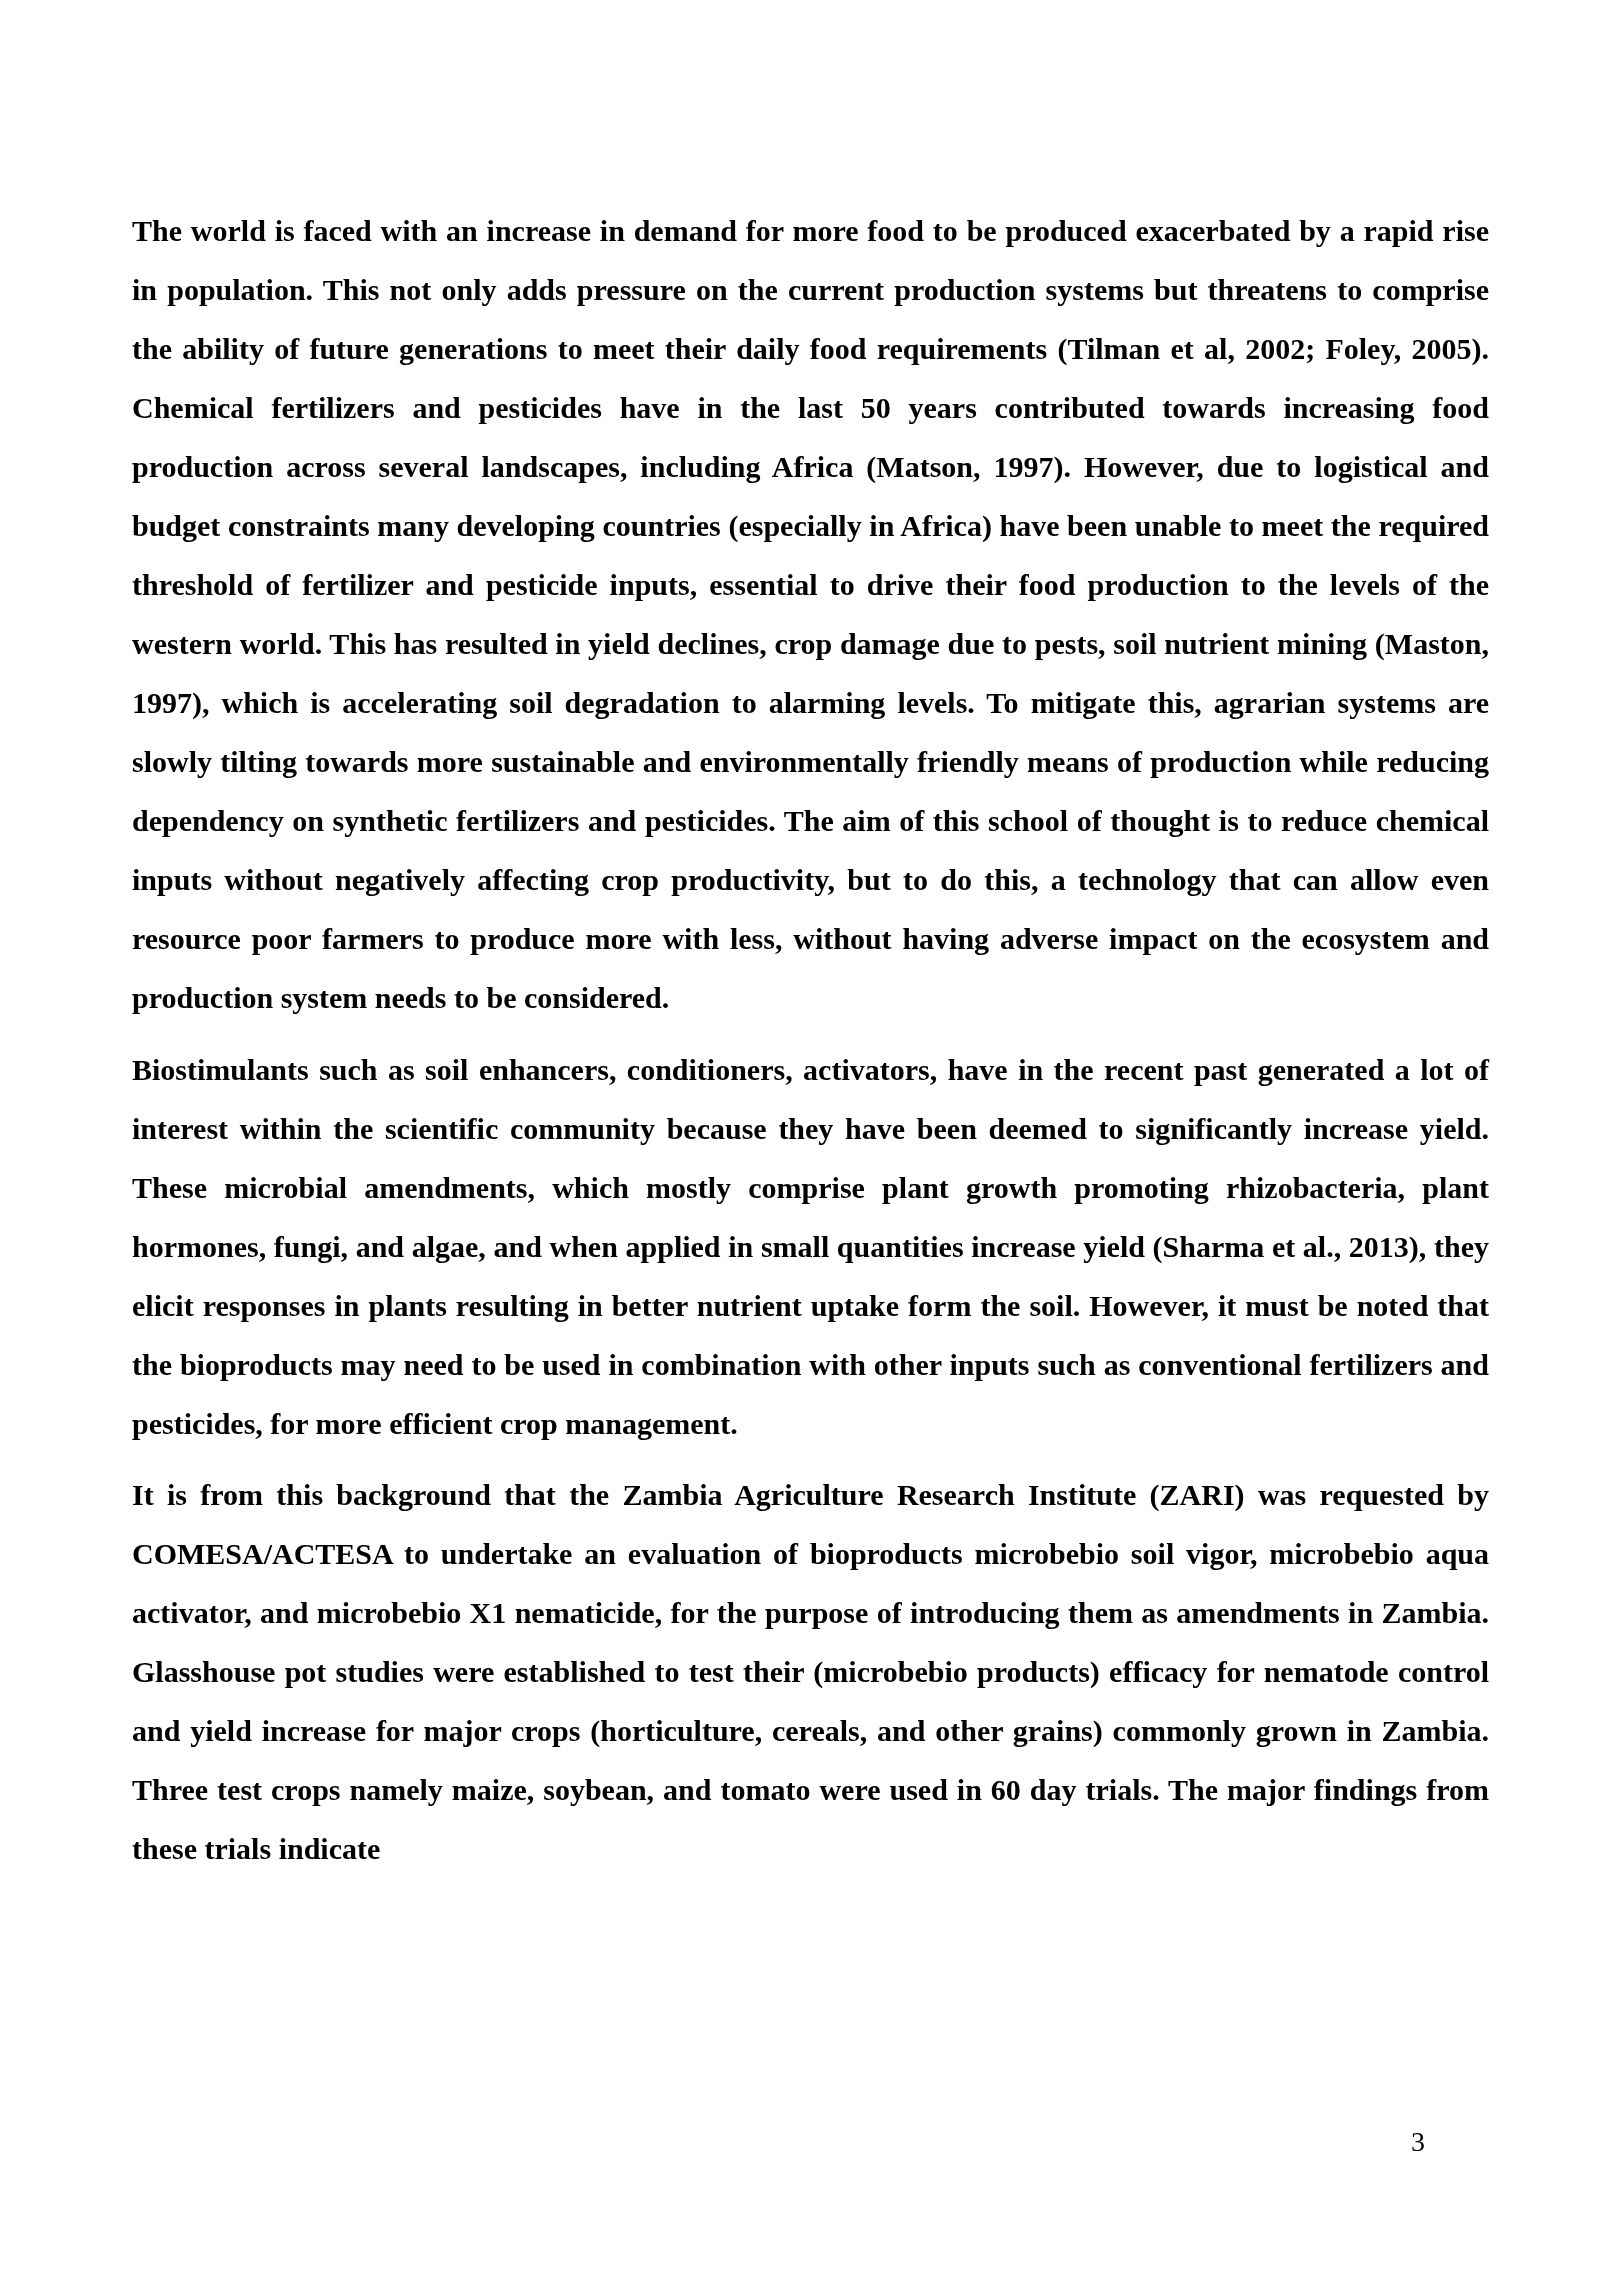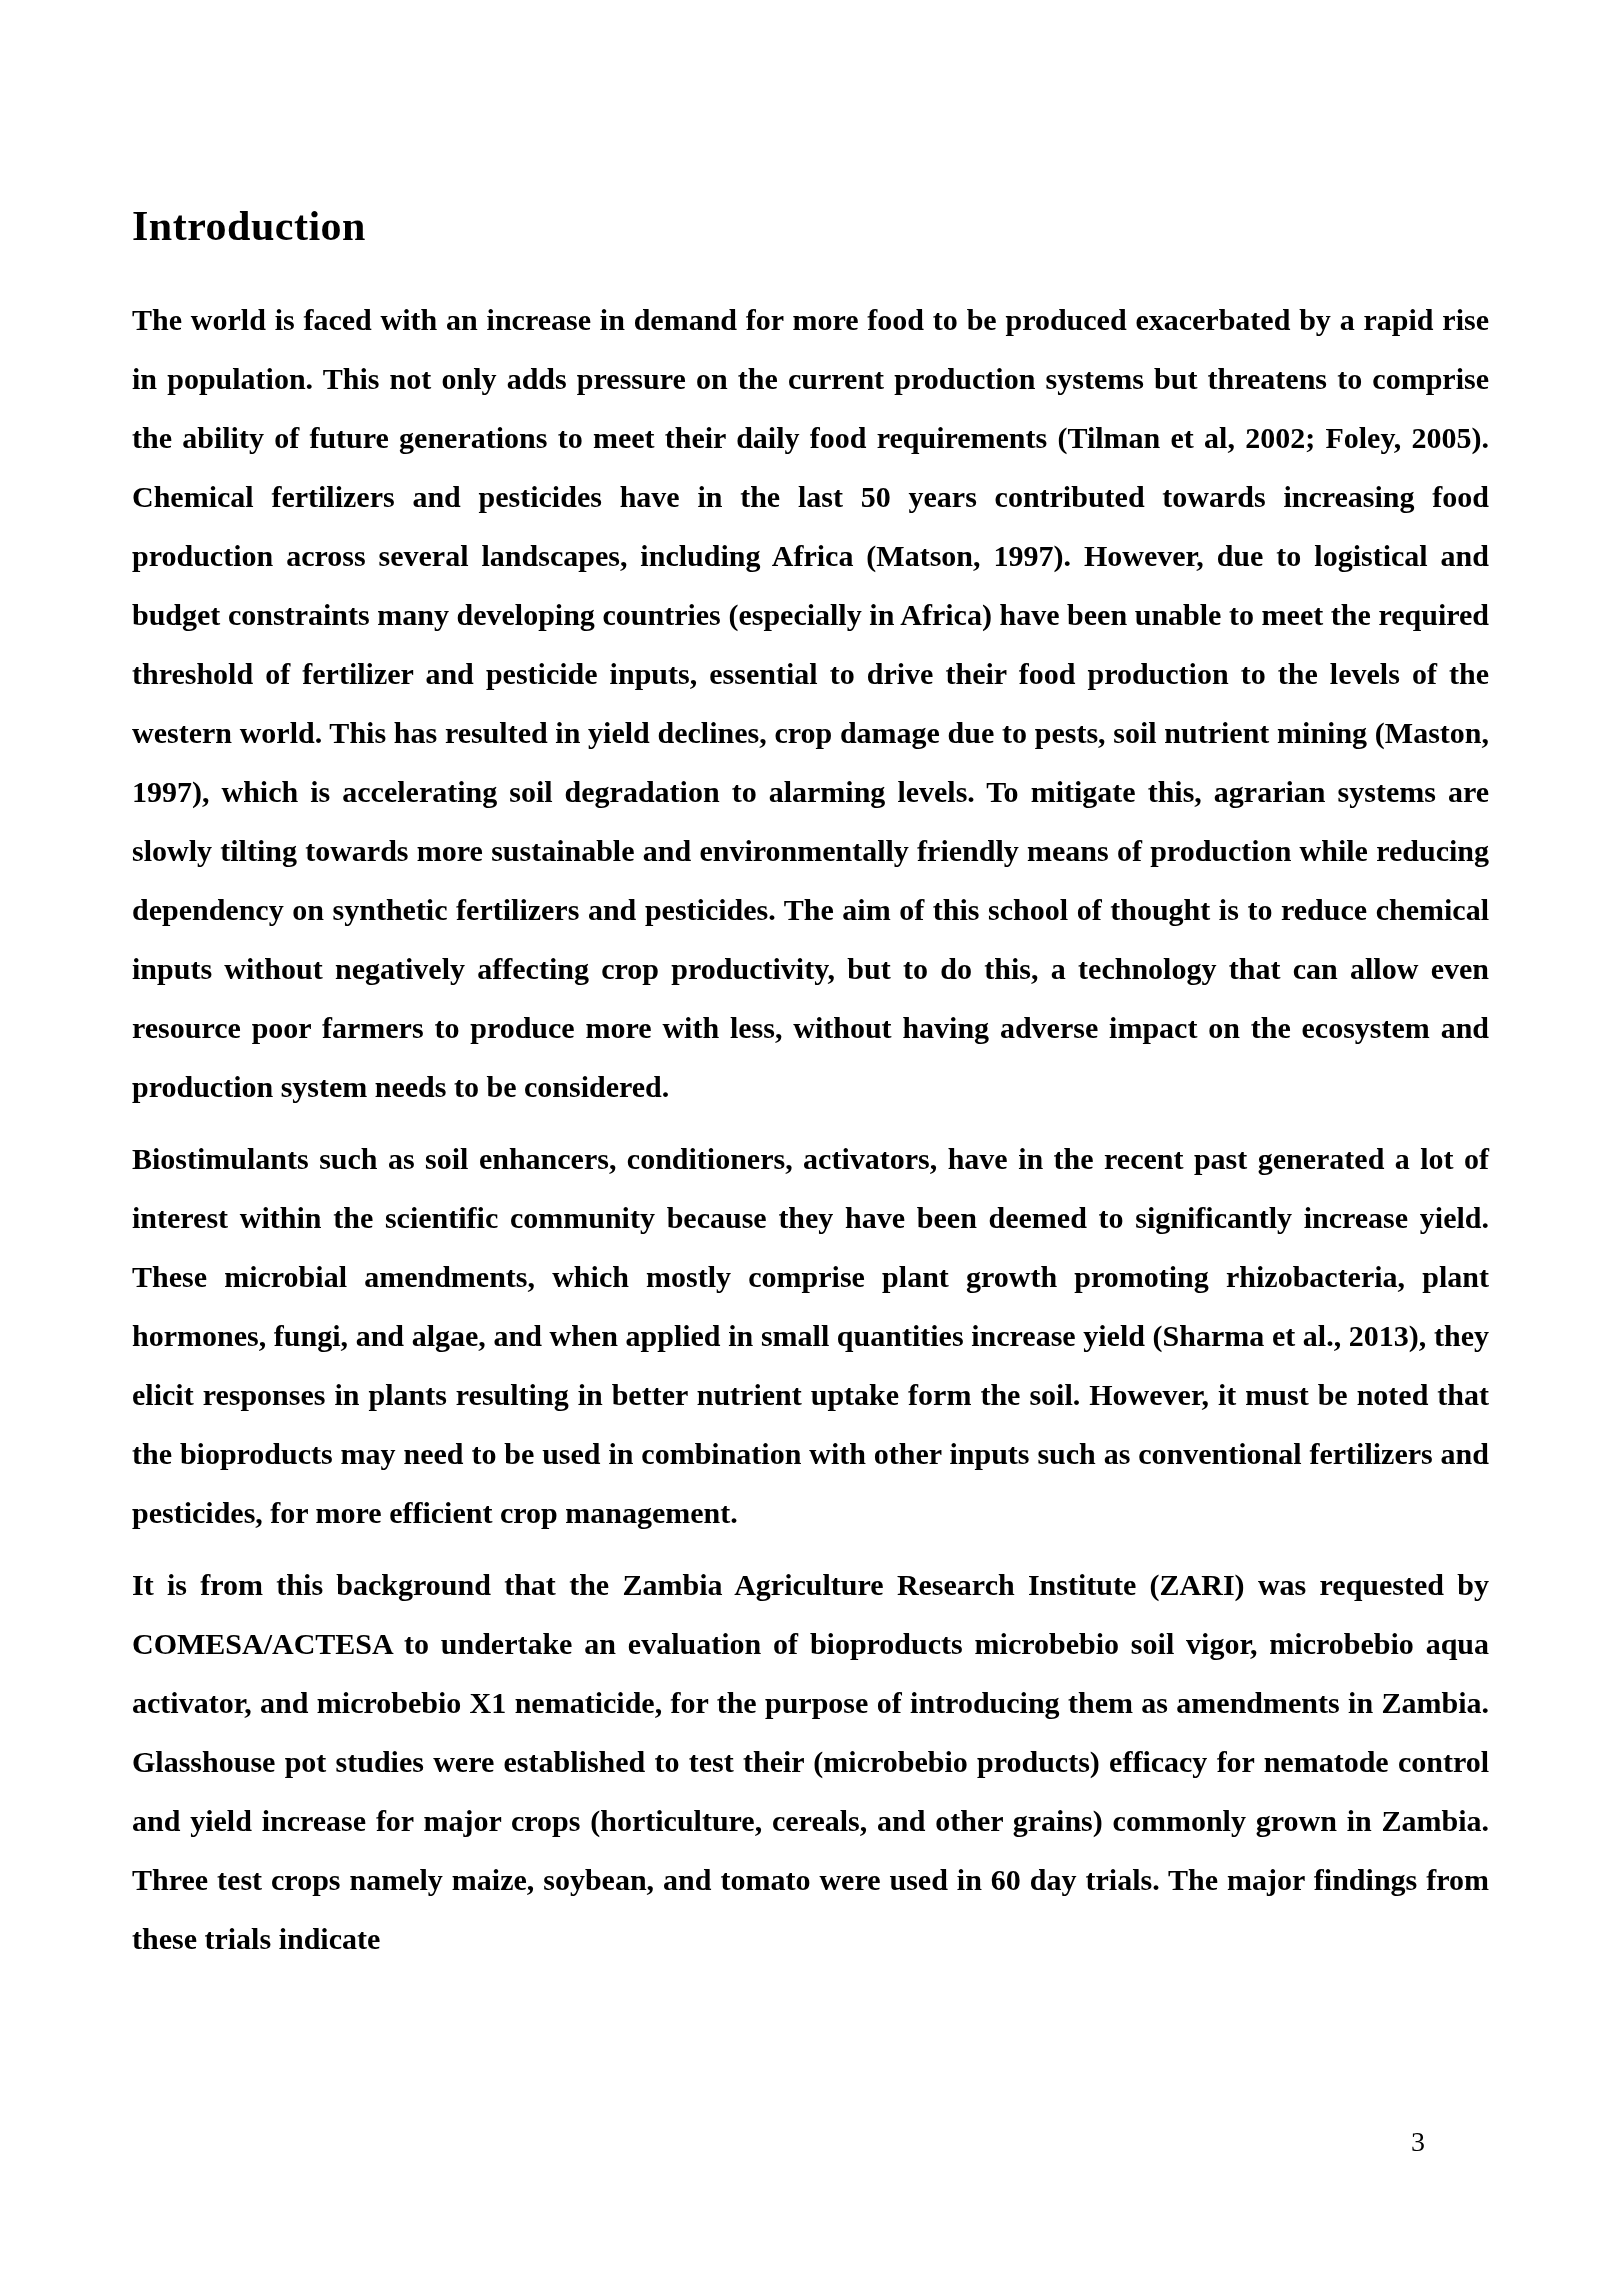--- a/index.html
+++ b/index.html
@@ -58,7 +58,6 @@
 
 <div class="page">
   <div class="content">
-    <h1 class="doc-heading">Introduction</h1>
     <p class="body-par">The world is faced with an increase in demand for more food to be produced exacerbated by a rapid rise in population. This not only adds pressure on the current production systems but threatens to comprise the ability of future generations to meet their daily food requirements (Tilman et al, 2002; Foley, 2005). Chemical fertilizers and pesticides have in the last 50 years contributed towards increasing food production across several landscapes, including Africa (Matson, 1997). However, due to logistical and budget constraints many developing countries (especially in Africa) have been unable to meet the required threshold of fertilizer and pesticide inputs, essential to drive their food production to the levels of the western world. This has resulted in yield declines, crop damage due to pests, soil nutrient mining (Maston, 1997), which is accelerating soil degradation to alarming levels. To mitigate this, agrarian systems are slowly tilting towards more sustainable and environmentally friendly means of production while reducing dependency on synthetic fertilizers and pesticides. The aim of this school of thought is to reduce chemical inputs without negatively affecting crop productivity, but to do this, a technology that can allow even resource poor farmers to produce more with less, without having adverse impact on the ecosystem and production system needs to be considered.</p>
     <p class="body-par">Biostimulants such as soil enhancers, conditioners, activators, have in the recent past generated a lot of interest within the scientific community because they have been deemed to significantly increase yield. These microbial amendments, which mostly comprise plant growth promoting rhizobacteria, plant hormones, fungi, and algae, and when applied in small quantities increase yield (Sharma et al., 2013), they elicit responses in plants resulting in better nutrient uptake form the soil. However, it must be noted that the bioproducts may need to be used in combination with other inputs such as conventional fertilizers and pesticides, for more efficient crop management.</p>
     <p class="body-par">It is from this background that the Zambia Agriculture Research Institute (ZARI) was requested by COMESA/ACTESA to undertake an evaluation of bioproducts microbebio soil vigor, microbebio aqua activator, and microbebio X1 nematicide, for the purpose of introducing them as amendments in Zambia. Glasshouse pot studies were established to test their (microbebio products) efficacy for nematode control and yield increase for major crops (horticulture, cereals, and other grains) commonly grown in Zambia. Three test crops namely maize, soybean, and tomato were used in 60 day trials. The major findings from these trials indicate</p>

